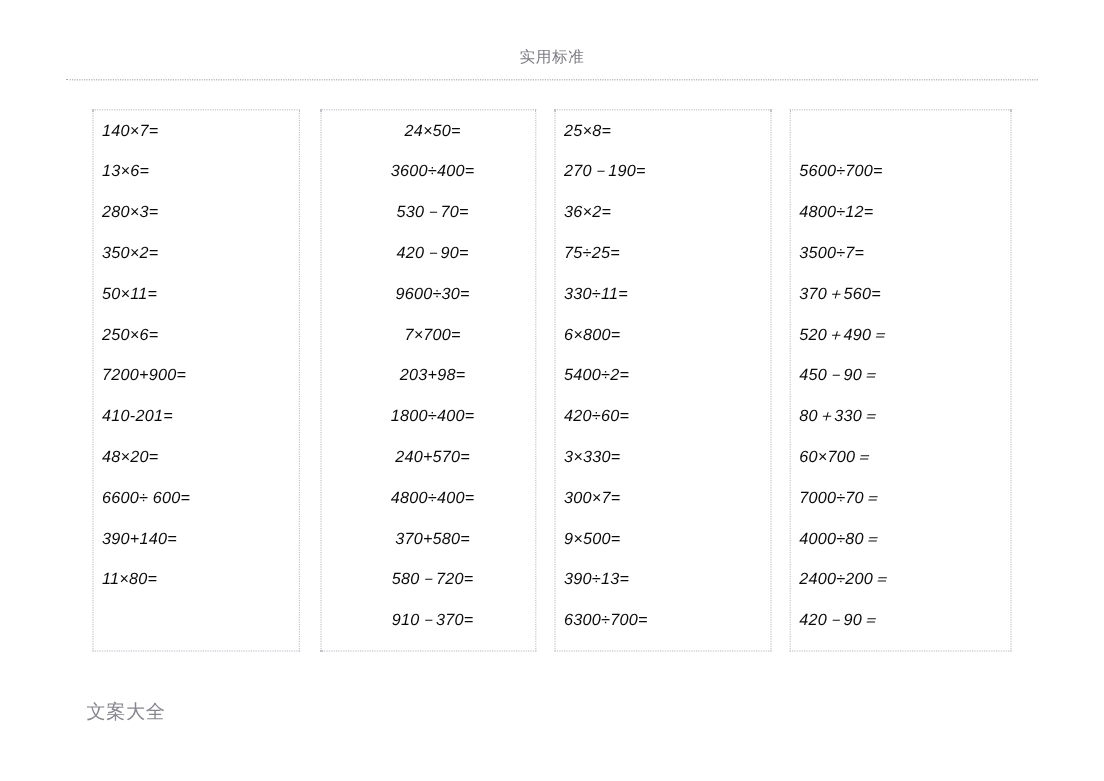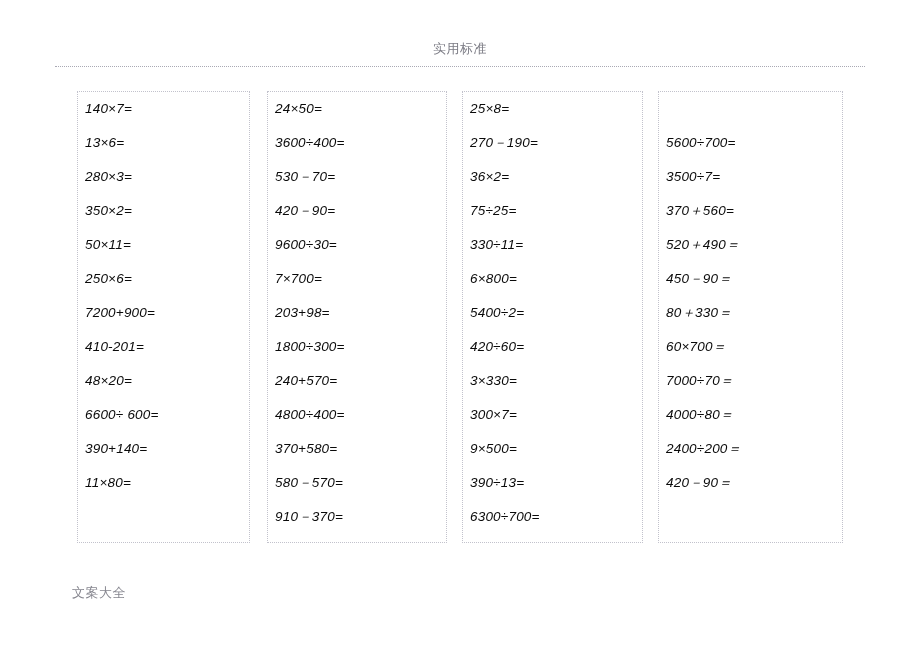--- a/index.html
+++ b/index.html
@@ -64,7 +64,7 @@
     font-style: italic;
   }
   .ws-col-1 { width: 173px; margin-right: 17px; }
-  .ws-col-2 { width: 180px; margin-right: 15px; }
+  .ws-col-2 { width: 180px; margin-right: 15px; align-items: center; }
   .ws-col-3 { width: 181px; margin-right: 15px; }
   .ws-col-4 { width: 185px; margin-right: 0px; }
 

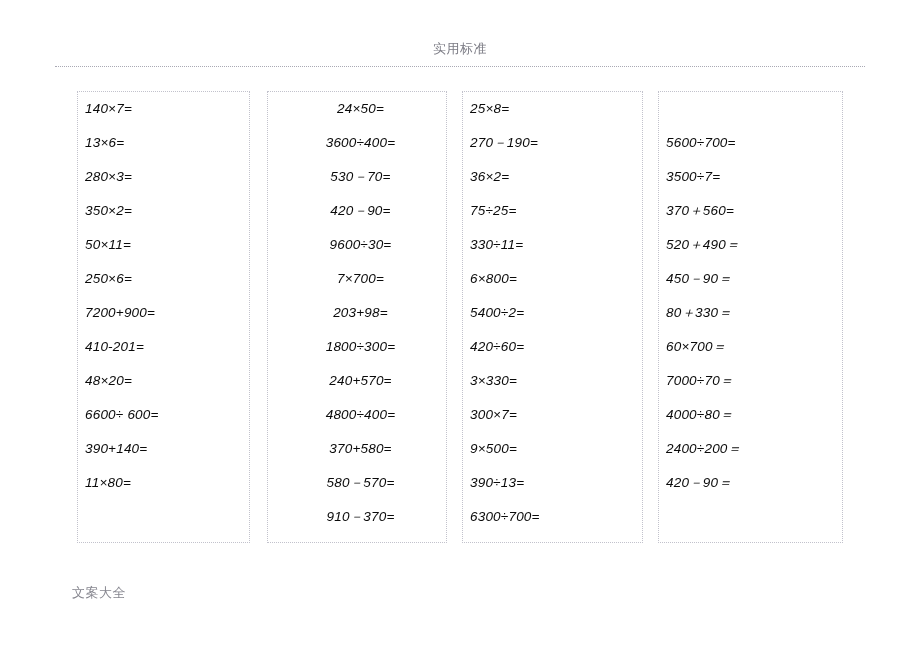--- a/index.html
+++ b/index.html
@@ -151,6 +151,7 @@
     <div class="ws-col ws-col-4">
       <div class="ws-cell empty"></div>
       <div class="ws-cell">5600÷700=</div>
+      <div class="ws-cell">4800÷12=</div>
       <div class="ws-cell">3500÷7=</div>
       <div class="ws-cell">370＋560=</div>
       <div class="ws-cell">520＋490＝</div>

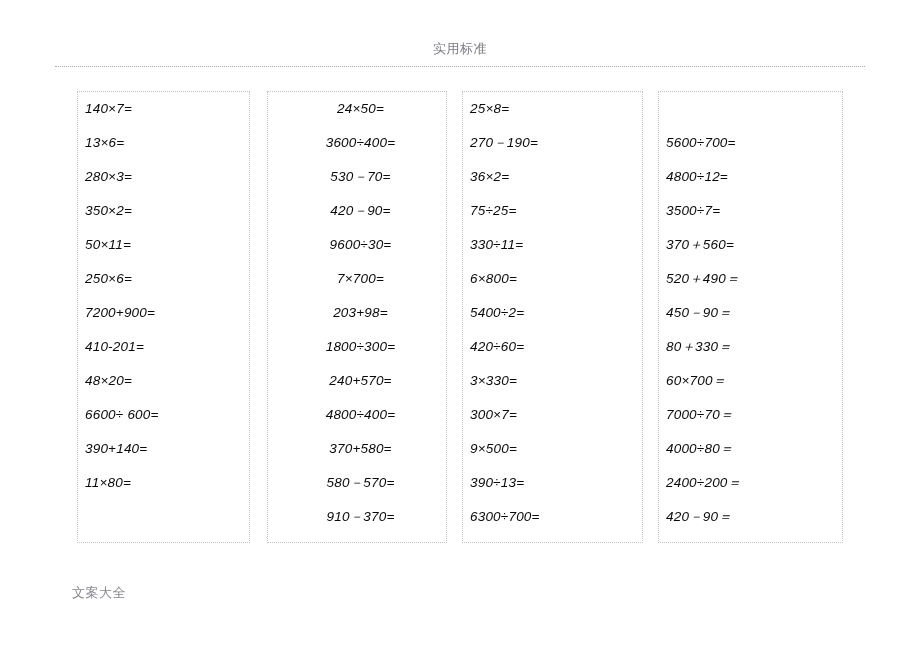--- a/index.html
+++ b/index.html
@@ -126,7 +126,7 @@
       <div class="ws-cell">9600÷30=</div>
       <div class="ws-cell">7×700=</div>
       <div class="ws-cell">203+98=</div>
-      <div class="ws-cell">1800÷300=</div>
+      <div class="ws-cell">1800÷400=</div>
       <div class="ws-cell">240+570=</div>
       <div class="ws-cell">4800÷400=</div>
       <div class="ws-cell">370+580=</div>

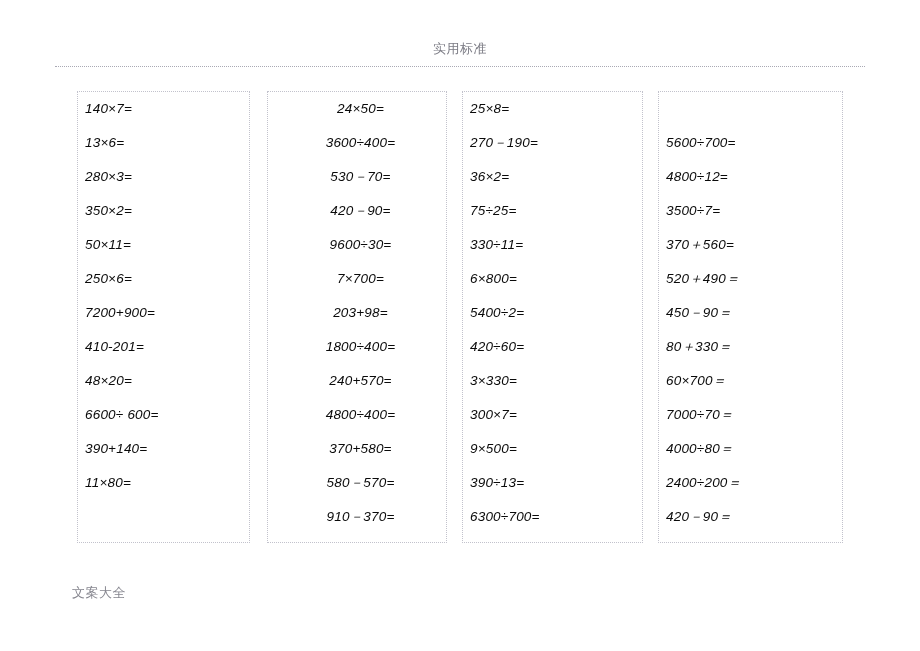--- a/index.html
+++ b/index.html
@@ -130,7 +130,7 @@
       <div class="ws-cell">240+570=</div>
       <div class="ws-cell">4800÷400=</div>
       <div class="ws-cell">370+580=</div>
-      <div class="ws-cell">580－570=</div>
+      <div class="ws-cell">580－720=</div>
       <div class="ws-cell">910－370=</div>
     </div>
     <div class="ws-col ws-col-3">

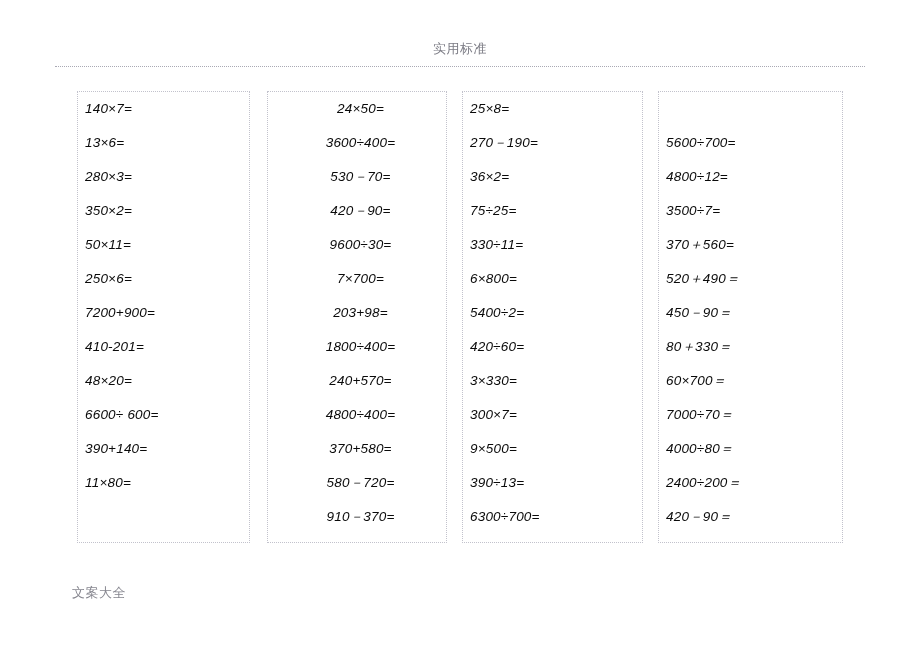--- a/index.html
+++ b/index.html
@@ -89,7 +89,7 @@
     width: 300px;
   }
   .page-footer-text {
-    font-size: 13px;
+    font-size: 16px;
     color: #86868f;
     letter-spacing: 0.5px;
     font-family: "DejaVu Sans", "Liberation Sans", sans-serif;

